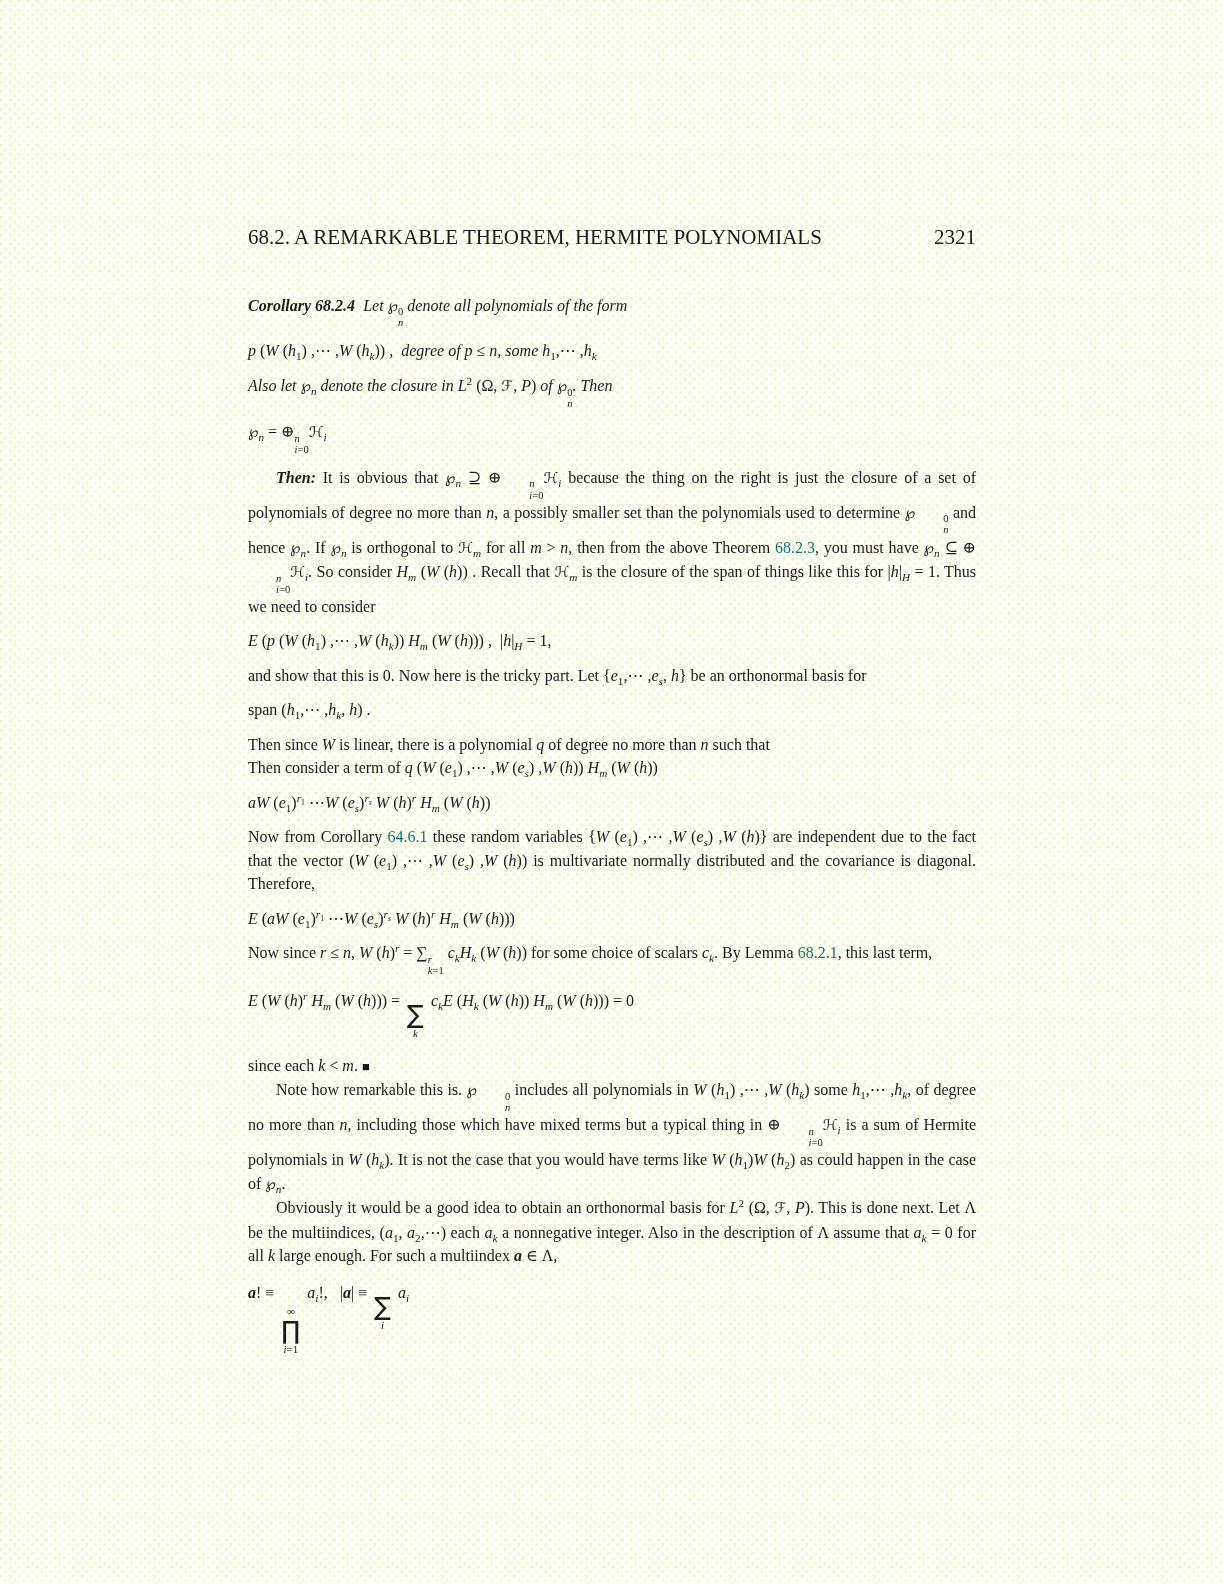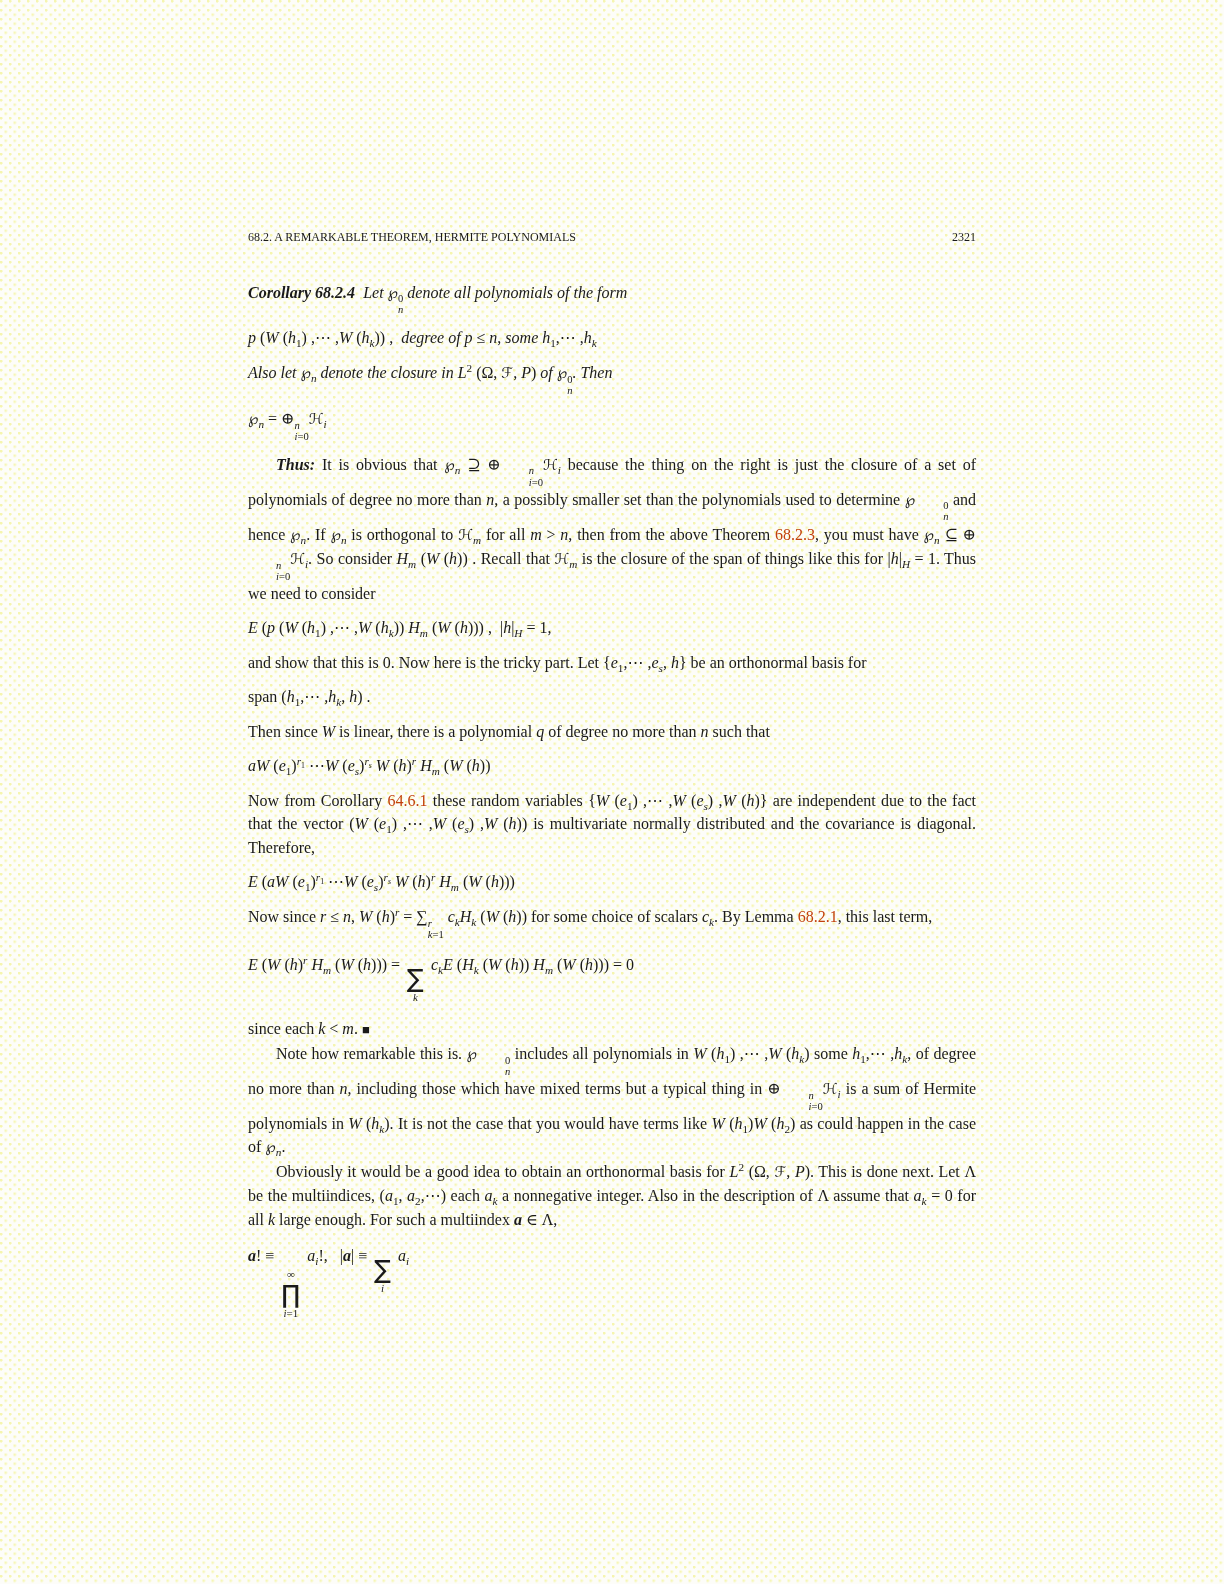--- a/index.html
+++ b/index.html
@@ -20,7 +20,7 @@
   }
   .header{
     display:flex;justify-content:space-between;
-    font-size:12px;margin-bottom:31px;white-space:nowrap;
+    font-size:21px;margin-bottom:44px;white-space:nowrap;
   }
   .para{text-align:justify;}
   .indent{text-indent:28px;}

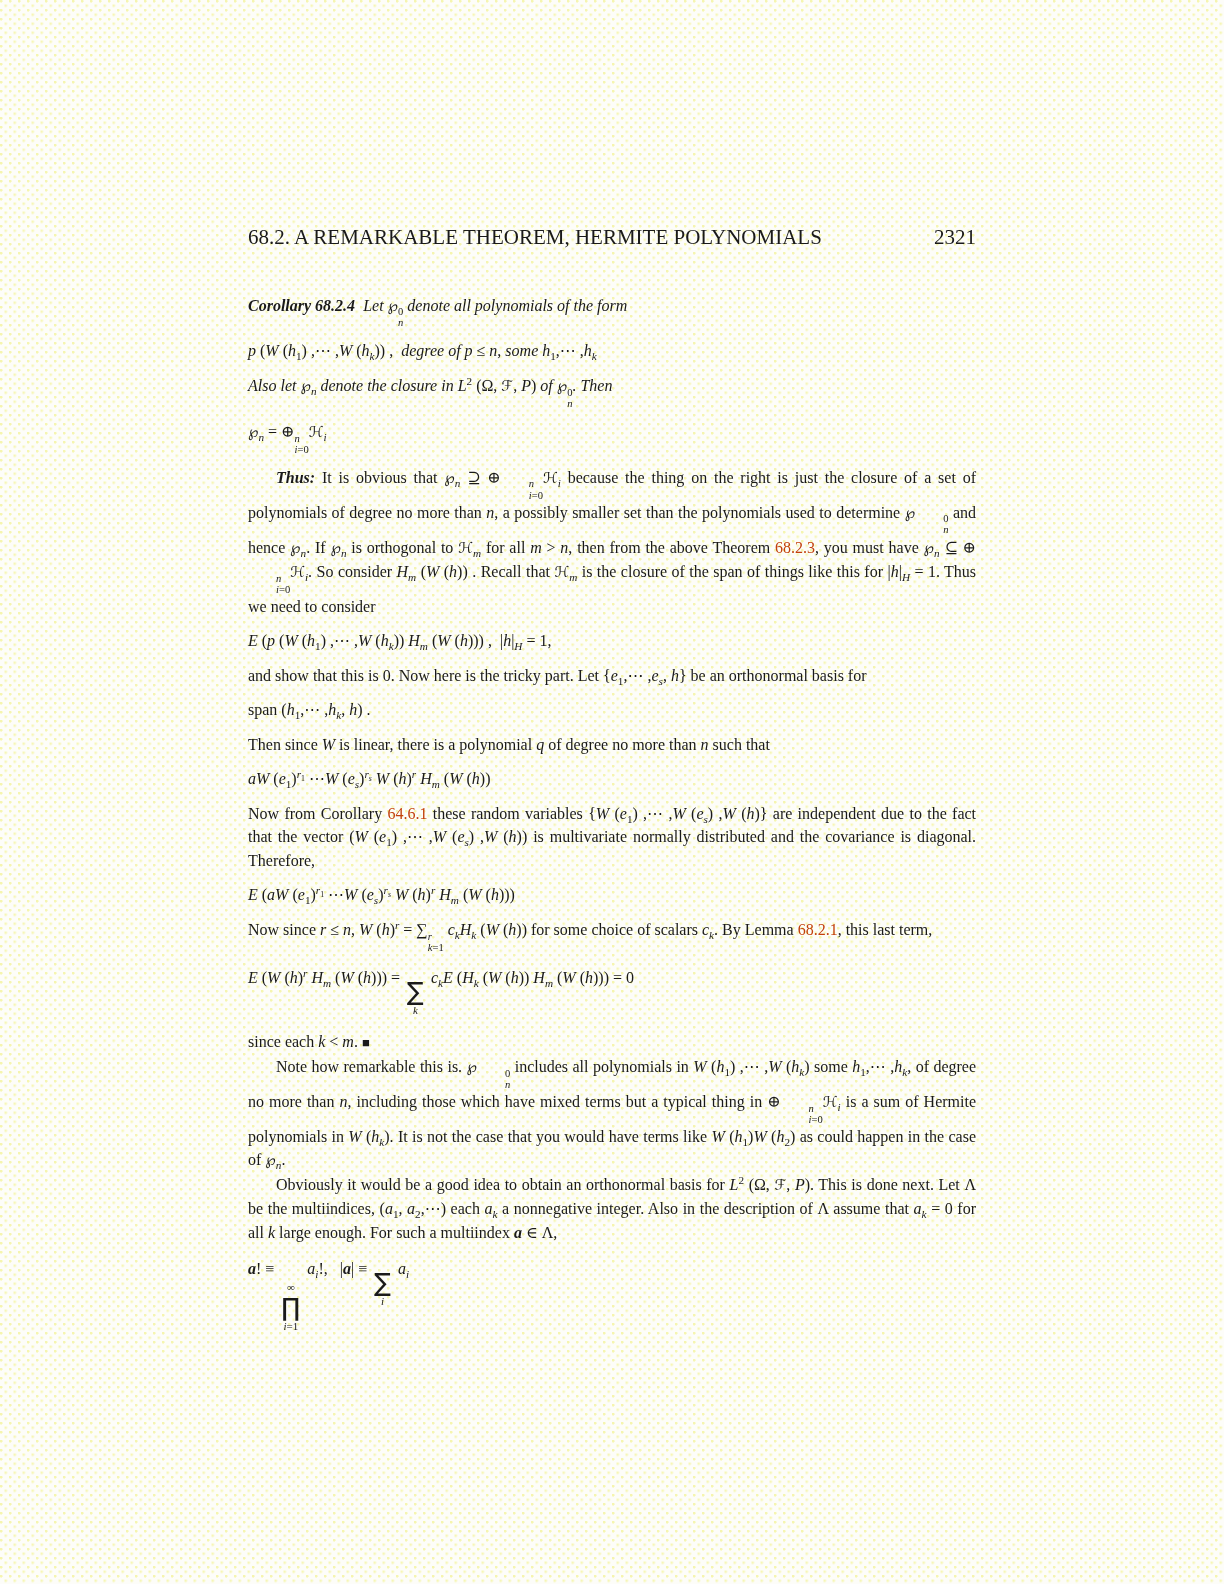--- a/index.html
+++ b/index.html
@@ -67,7 +67,7 @@
         <span><i>i</i>=0</span>
       </span><span class="scr">ℋ</span><sub><i>i</i></sub></div>
 
-  <div class="para indent"><b>Thus:</b> It is obvious that <span class="scr">℘</span><sub><i>n</i></sub> ⊇ ⊕<span class="ss">
+  <div class="para indent"><b>Then:</b> It is obvious that <span class="scr">℘</span><sub><i>n</i></sub> ⊇ ⊕<span class="ss">
         <span><i>n</i></span>
         <span><i>i</i>=0</span>
       </span><span class="scr">ℋ</span><sub><i>i</i></sub> because the thing on the right is just the closure of a set of polynomials of degree no more than <i>n</i>, a possibly smaller set than the polynomials used to determine <span class="scr">℘</span><span class="ss">

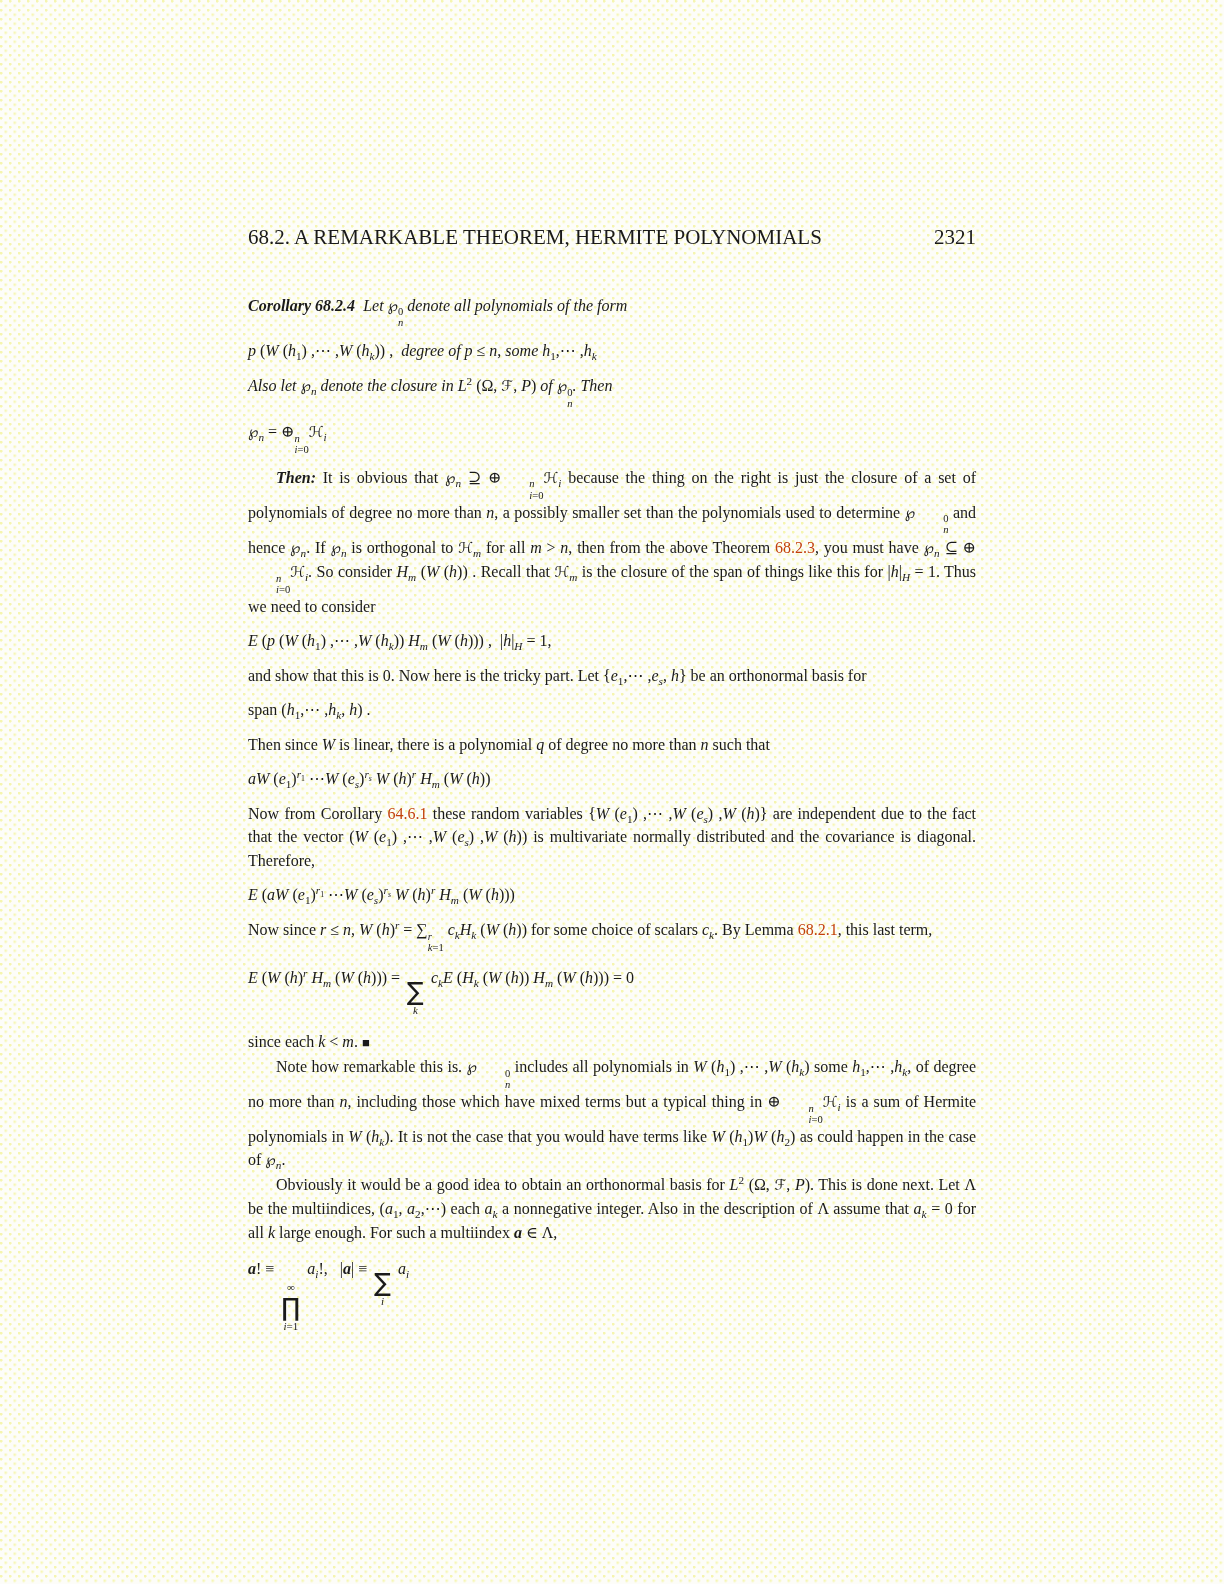--- a/index.html
+++ b/index.html
@@ -27,7 +27,7 @@
   .disp{text-align:left;margin:11px 0;}
   .disp.tall{margin:13px 0;}
   b{font-weight:bold;font-style:italic;}
-  .link{color:#c2410c;cursor:pointer;margin-top:23px;}
+  .link{color:#0f766e;cursor:pointer;margin-top:23px;}
   .scr{font-family:"DejaVu Sans",sans-serif;font-style:italic;font-size:15px;}
   .ss{
     display:inline-flex;flex-direction:column;align-items:flex-start;

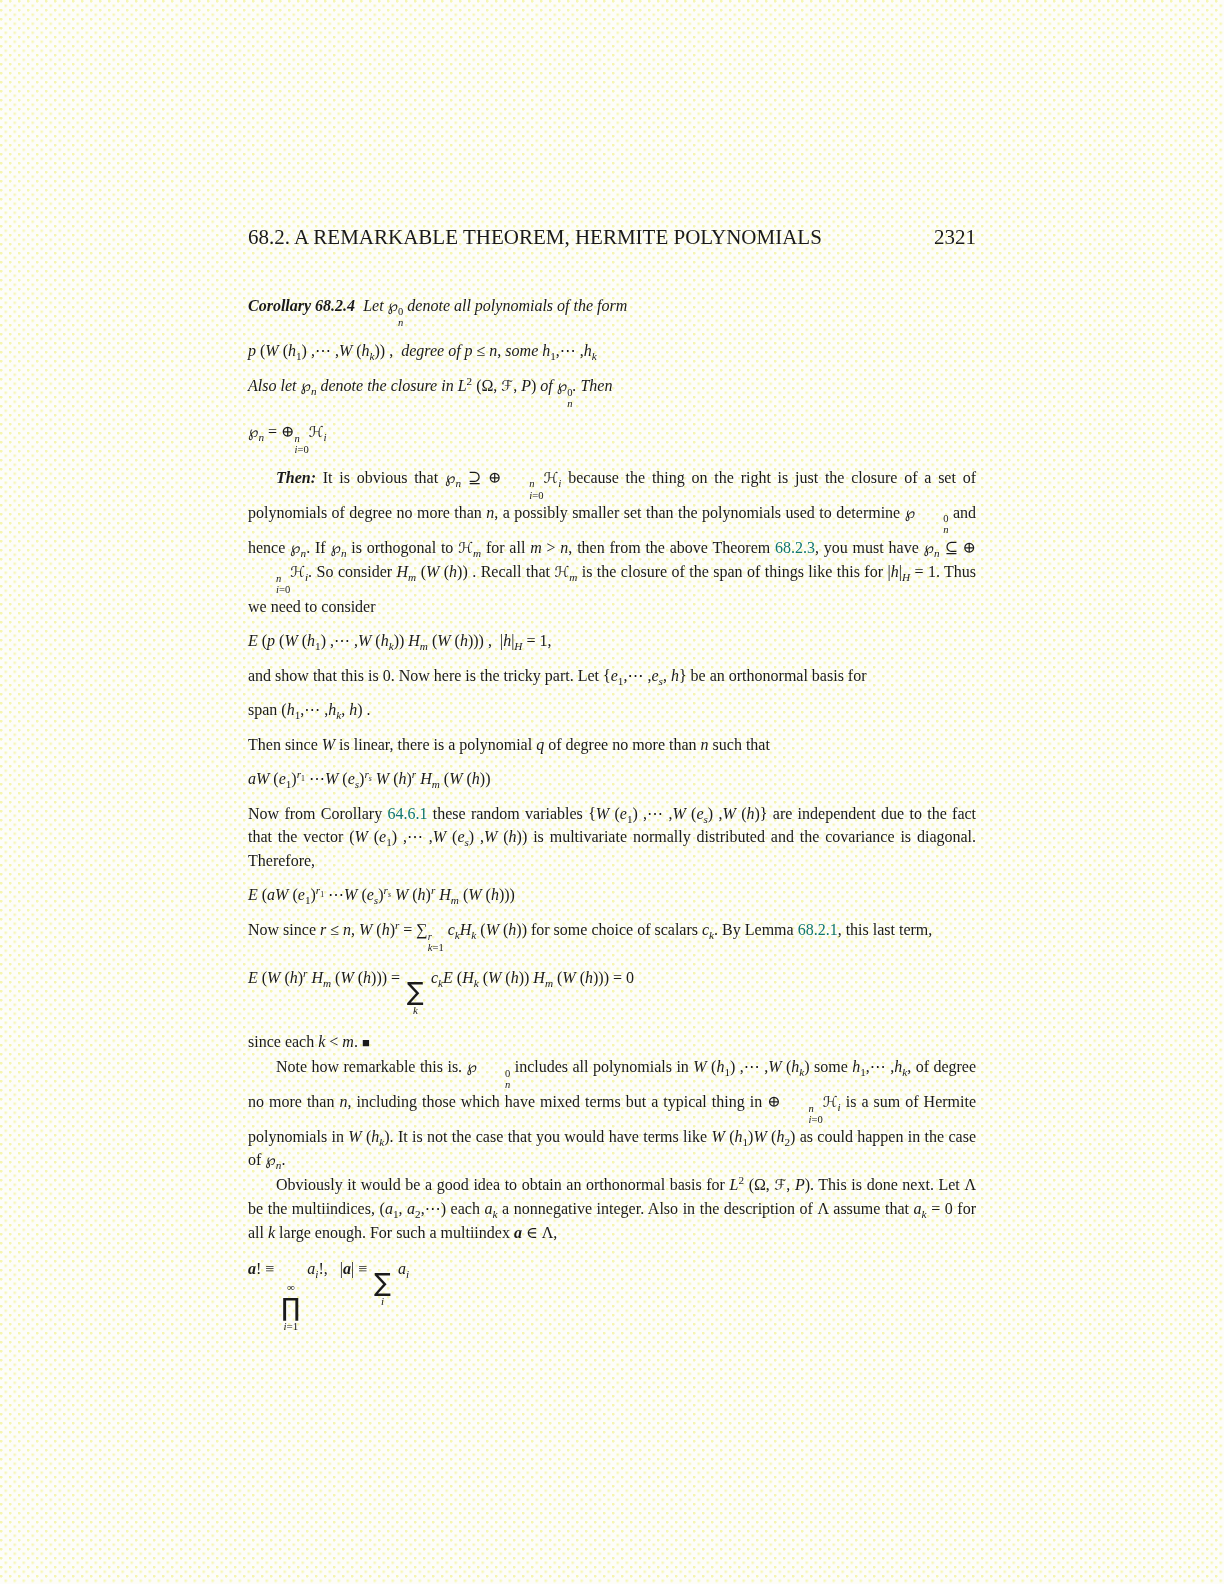--- a/index.html
+++ b/index.html
@@ -81,6 +81,7 @@
   <div class="para">and show that this is 0.  Now here is the tricky part.  Let {<i>e</i><sub>1</sub>,⋯ ,<i>e<sub>s</sub></i>, <i>h</i>} be an orthonormal basis for</div>
   <div class="disp">span (<i>h</i><sub>1</sub>,⋯ ,<i>h<sub>k</sub></i>, <i>h</i>) .</div>
   <div class="para">Then since <i>W</i> is linear, there is a polynomial <i>q</i> of degree no more than <i>n</i> such that</div>
+  <div class="para">Then consider a term of <i>q</i> (<i>W</i> (<i>e</i><sub>1</sub>) ,⋯ ,<i>W</i> (<i>e<sub>s</sub></i>) ,<i>W</i> (<i>h</i>)) <i>H<sub>m</sub></i> (<i>W</i> (<i>h</i>))</div>
   <div class="disp"><i>aW</i> (<i>e</i><sub>1</sub>)<sup><i>r</i><sub>1</sub></sup> ⋯<i>W</i> (<i>e<sub>s</sub></i>)<sup><i>r<sub>s</sub></i></sup> <i>W</i> (<i>h</i>)<sup><i>r</i></sup> <i>H<sub>m</sub></i> (<i>W</i> (<i>h</i>))</div>
   <div class="para">Now from Corollary <span class="link">64.6.1</span> these random variables {<i>W</i> (<i>e</i><sub>1</sub>) ,⋯ ,<i>W</i> (<i>e<sub>s</sub></i>) ,<i>W</i> (<i>h</i>)} are independent due to the fact that the vector (<i>W</i> (<i>e</i><sub>1</sub>) ,⋯ ,<i>W</i> (<i>e<sub>s</sub></i>) ,<i>W</i> (<i>h</i>)) is multivariate normally distributed and the covariance is diagonal.  Therefore,</div>
   <div class="disp"><i>E</i> (<i>aW</i> (<i>e</i><sub>1</sub>)<sup><i>r</i><sub>1</sub></sup> ⋯<i>W</i> (<i>e<sub>s</sub></i>)<sup><i>r<sub>s</sub></i></sup> <i>W</i> (<i>h</i>)<sup><i>r</i></sup> <i>H<sub>m</sub></i> (<i>W</i> (<i>h</i>)))</div>

